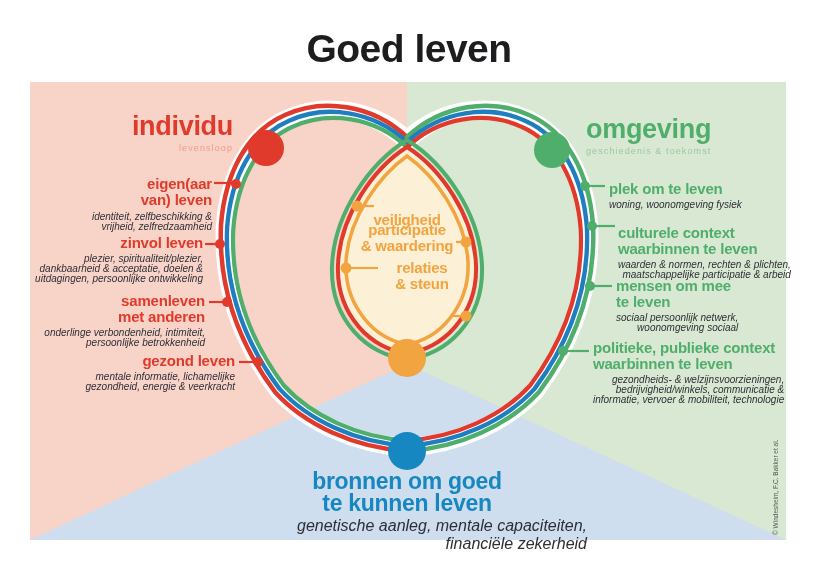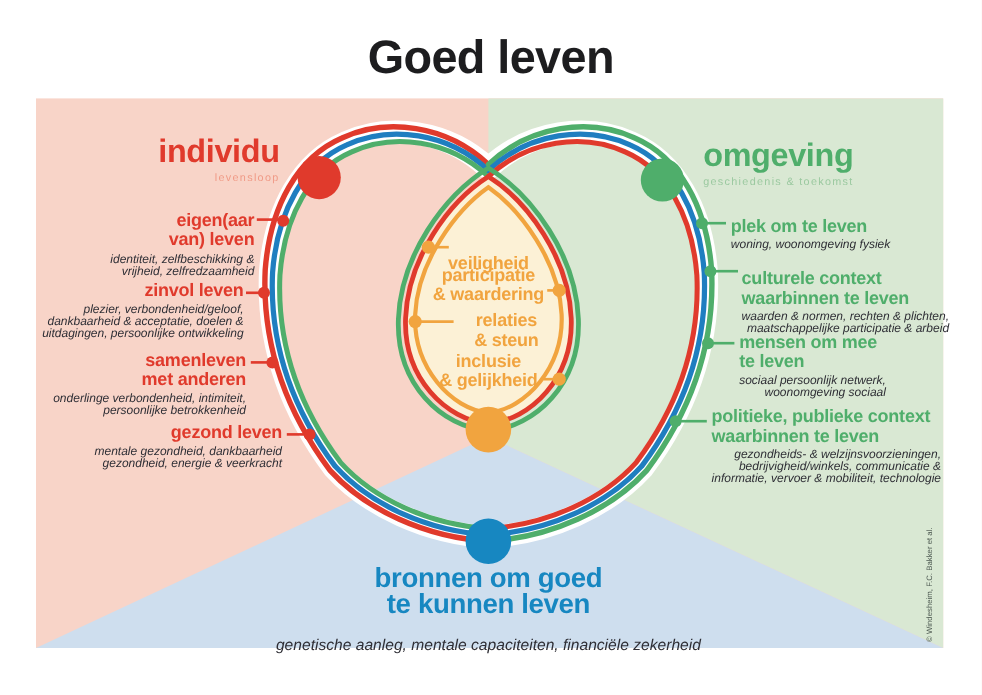--- a/index.html
+++ b/index.html
@@ -146,7 +146,7 @@
       <div>zinvol leven</div>
     </div>
     <div class="sub">
-      <div>plezier, verbondenheid/geloof,</div>
+      <div>plezier, spiritualiteit/plezier,</div>
       <div>dankbaarheid &amp; acceptatie, doelen &amp;</div>
       <div>uitdagingen, persoonlijke ontwikkeling</div>
     </div>

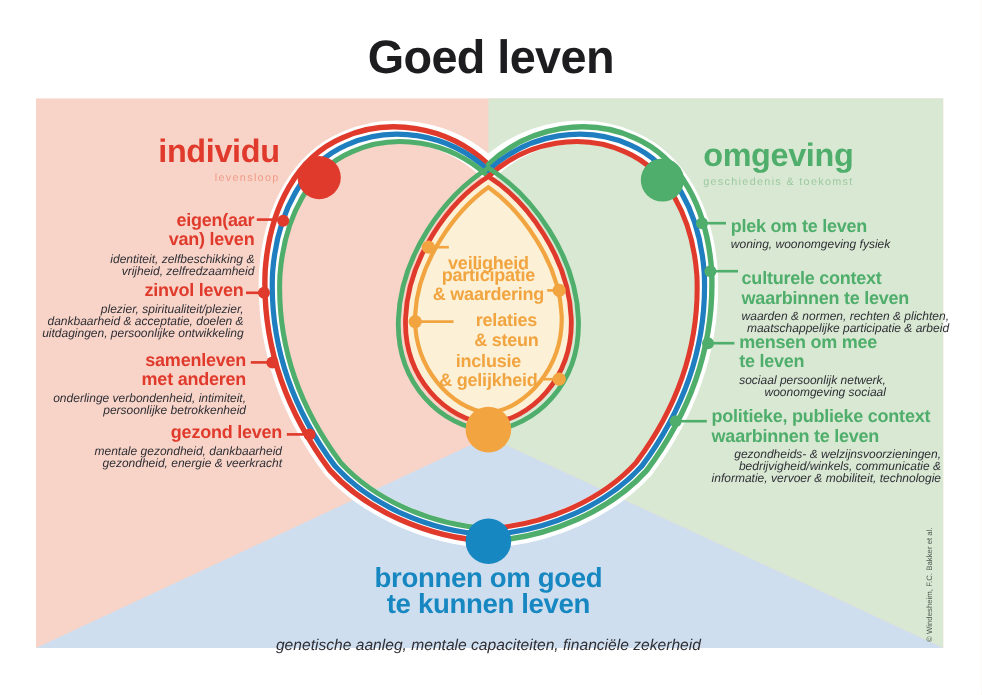--- a/index.html
+++ b/index.html
@@ -233,12 +233,6 @@
       <div>&amp; steun</div>
     </div>
   </div>
-  <div class="item c-item" id="ci3">
-    <div class="lbl org">
-      <div>inclusie</div>
-      <div>&amp; gelijkheid</div>
-    </div>
-  </div>
 
   <div id="bron">
     <div class="bron-lbl">

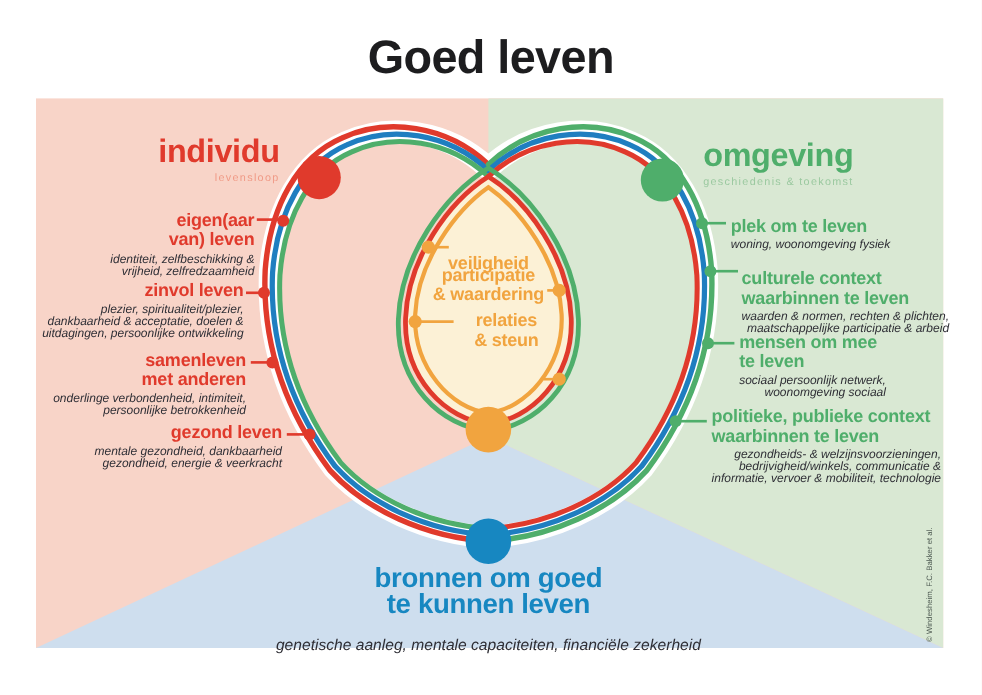--- a/index.html
+++ b/index.html
@@ -168,7 +168,7 @@
       <div>gezond leven</div>
     </div>
     <div class="sub">
-      <div>mentale gezondheid, dankbaarheid</div>
+      <div>mentale informatie, lichamelijke</div>
       <div>gezondheid, energie &amp; veerkracht</div>
     </div>
   </div>

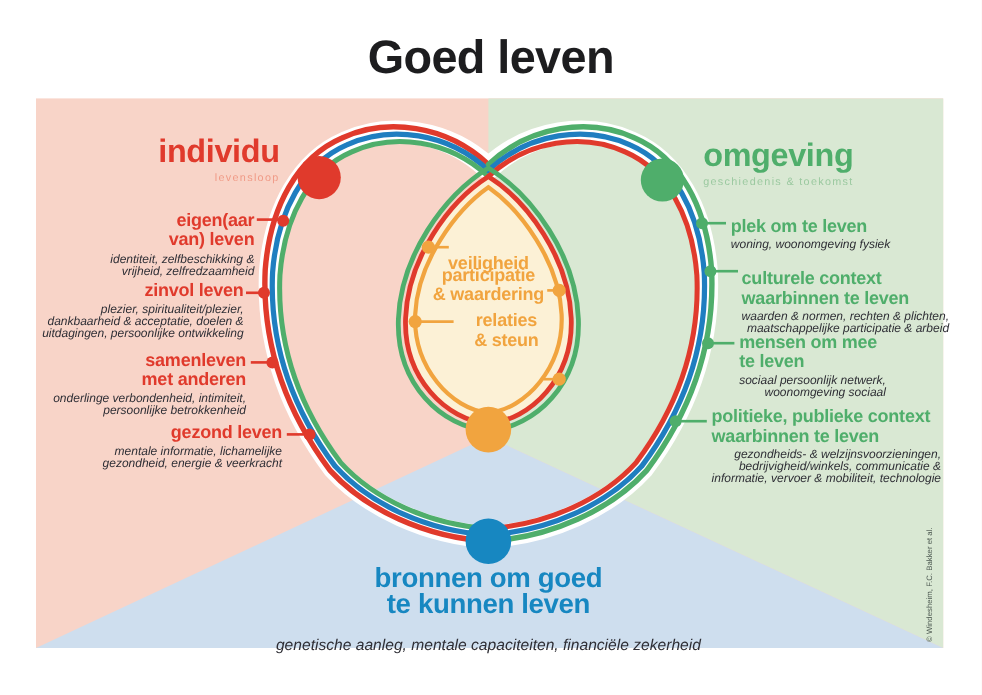--- a/index.html
+++ b/index.html
@@ -49,7 +49,7 @@
 
   #bron{left:227px;top:470px;width:360px;text-align:center;position:absolute;}
   .bron-lbl{font-size:23px;font-weight:bold;line-height:22px;letter-spacing:-0.3px;color:var(--blue);}
-  .bron-sub{font-size:13px;font-style:italic;margin-top:16px;color:var(--sub-ink);}
+  .bron-sub{font-size:16px;font-style:italic;margin-top:3px;color:var(--sub-ink);text-align:right;}
 
   #credit{position:absolute;left:772px;top:535px;width:100px;
           transform:rotate(-90deg);transform-origin:0 0;

